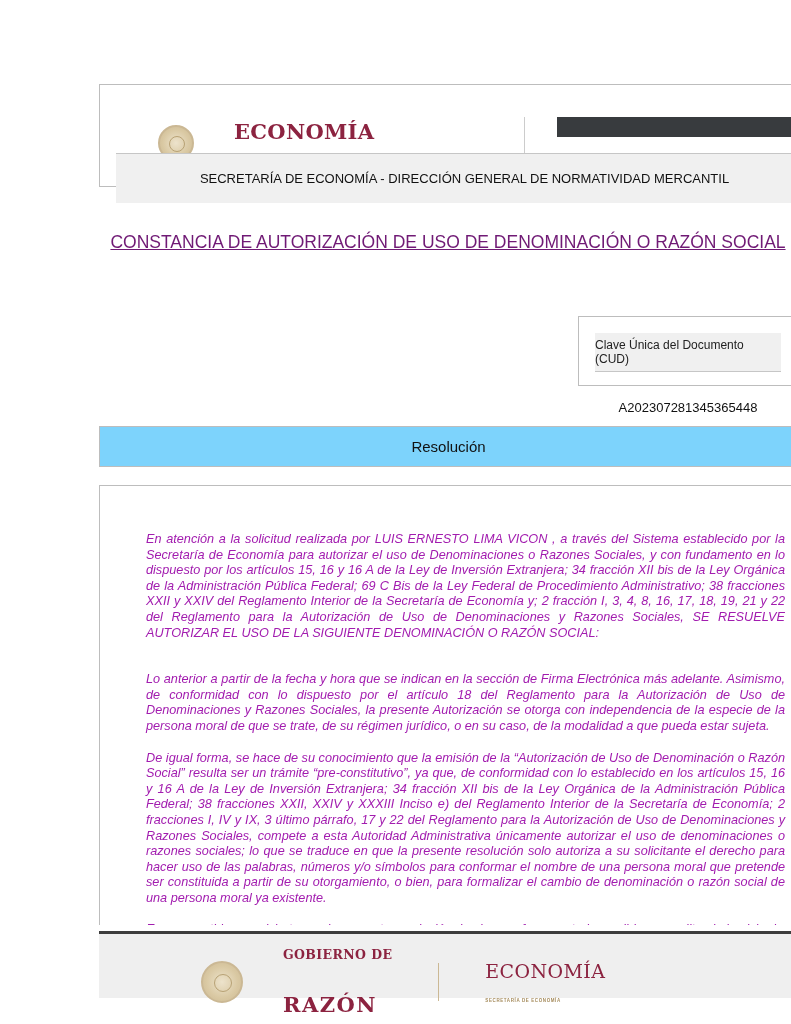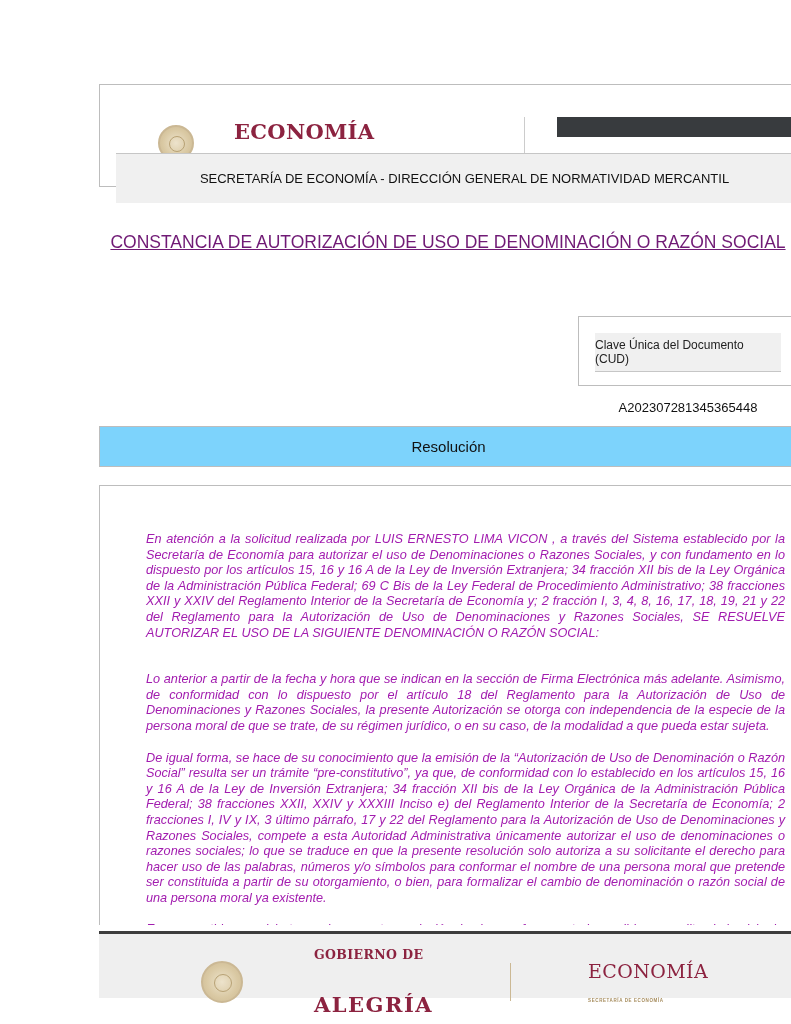--- a/index.html
+++ b/index.html
@@ -32,7 +32,7 @@
 
   .footer-line { position: absolute; left: 51px; top: 883px; width: 699px; height: 3px; background: #3d3d3d; }
   .footer-band { position: absolute; left: 51px; top: 886px; width: 699px; height: 64px; background: #efefef; }
-  .footer-logos { position: absolute; left: 70px; top: 8px; display: flex; align-items: center; height: 48px; gap: 31px; }
+  .footer-logos { position: absolute; left: 70px; top: 8px; display: flex; align-items: center; height: 48px; }
   .seal-lg { width: 42px; height: 42px; border-radius: 50%; border: 2px solid #cbb894; background: radial-gradient(circle, #ede3cc 0%, #d9c8a2 60%, #cbb894 100%); position: relative; }
   .seal-lg::after { content: ""; position: absolute; left: 11px; top: 11px; width: 16px; height: 16px; border-radius: 50%; border: 1px solid #b8a275; }
   .gob { margin-left: 8px; display: flex; flex-direction: column; font-family: "DejaVu Serif", serif; font-weight: bold; color: #8c2340; }

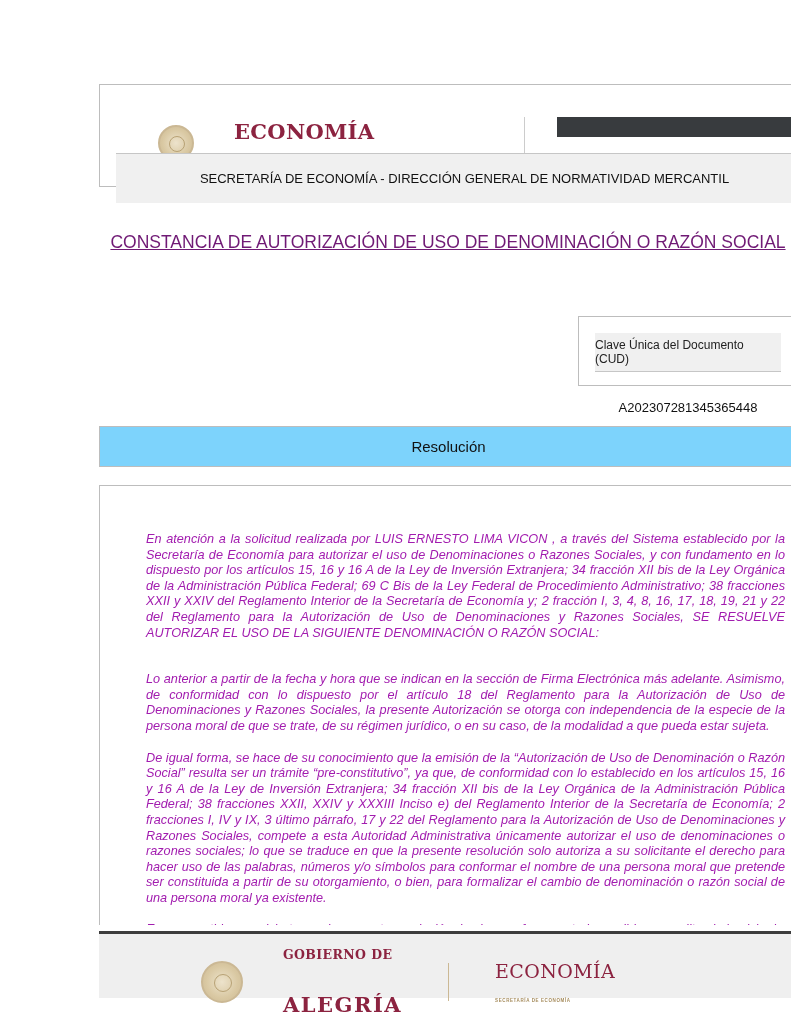--- a/index.html
+++ b/index.html
@@ -88,7 +88,7 @@
     <div class="seal-lg"></div>
     <div class="gob">
       <span class="gob-1">GOBIERNO DE</span>
-      <span class="gob-2">ALEGRÍA</span>
+      <span class="gob-2">RAZÓN</span>
     </div>
     <div class="vsep"></div>
     <div class="brand2">

